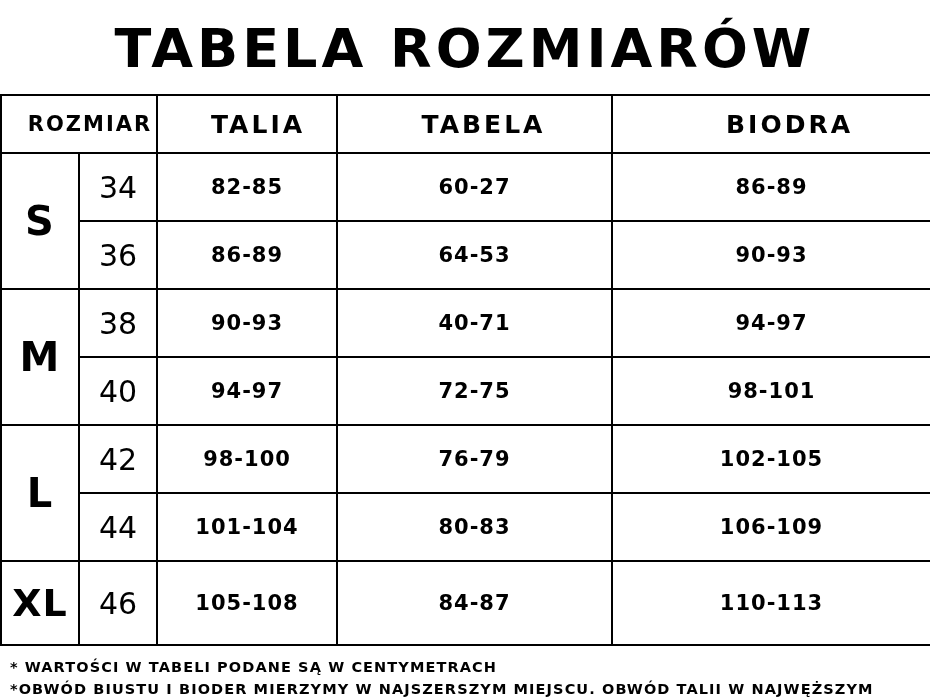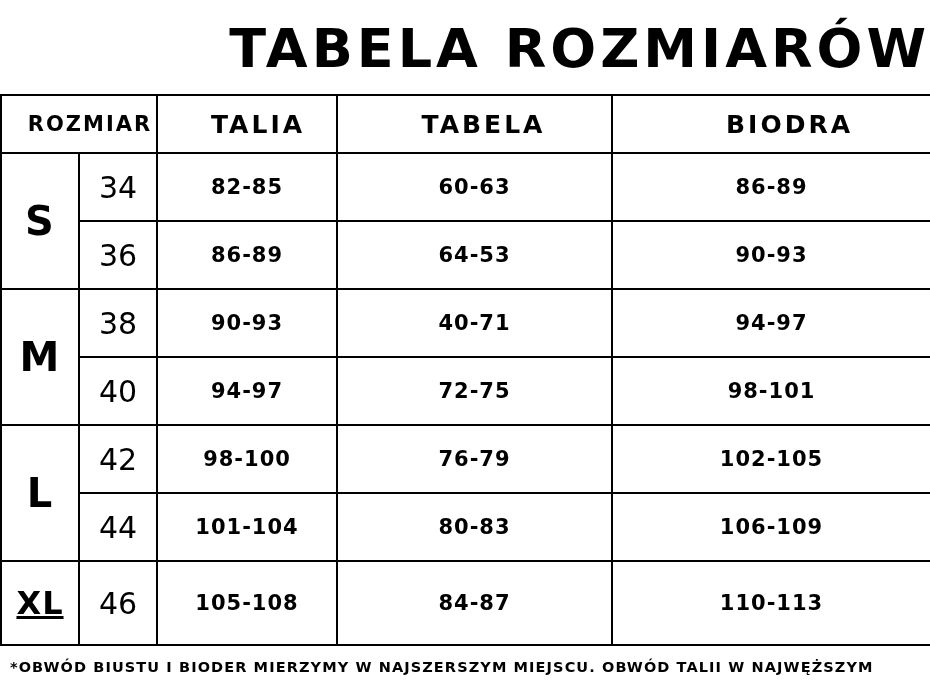--- a/index.html
+++ b/index.html
@@ -22,7 +22,7 @@
     box-sizing: border-box;
   }
   .title {
-    text-align: right;
+    text-align: center;
     font-family: "DejaVu Sans", sans-serif;
     font-weight: bold;
     font-size: 54px;

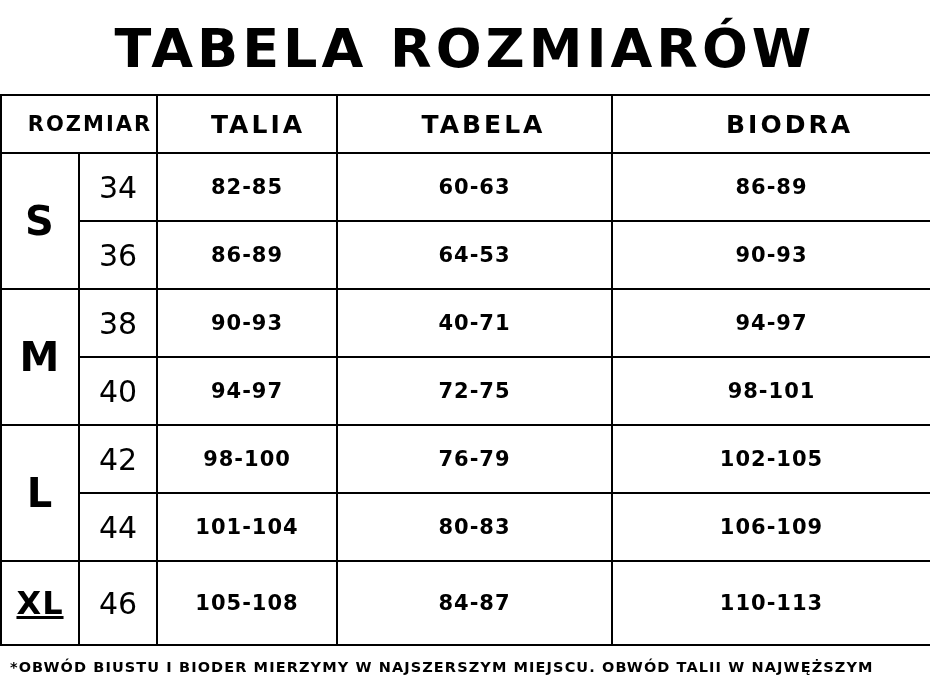--- a/index.html
+++ b/index.html
@@ -126,7 +126,7 @@
         <td class="letter-cell" rowspan="2">S</td>
         <td class="num-cell">34</td>
         <td class="val-cell">82-85</td>
-        <td class="val-cell">60-63</td>
+        <td class="val-cell">60-27</td>
         <td class="val-cell">86-89</td>
       </tr>
       <tr class="row-tall">

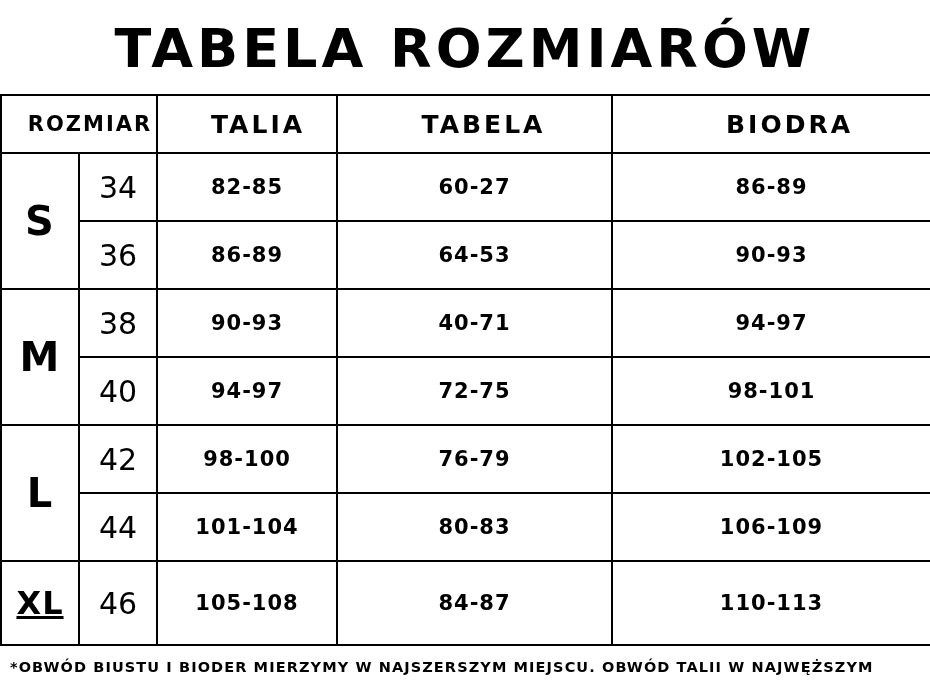--- a/index.html
+++ b/index.html
@@ -86,7 +86,7 @@
   }
   .row-tall td { height: 66px; }
   .row-xl td { height: 82px; }
-  .xl-letter { font-size: 32px; text-decoration: underline; }
+  .xl-letter { font-size: 38px; }
 
   .notes {
     margin-top: 10px;

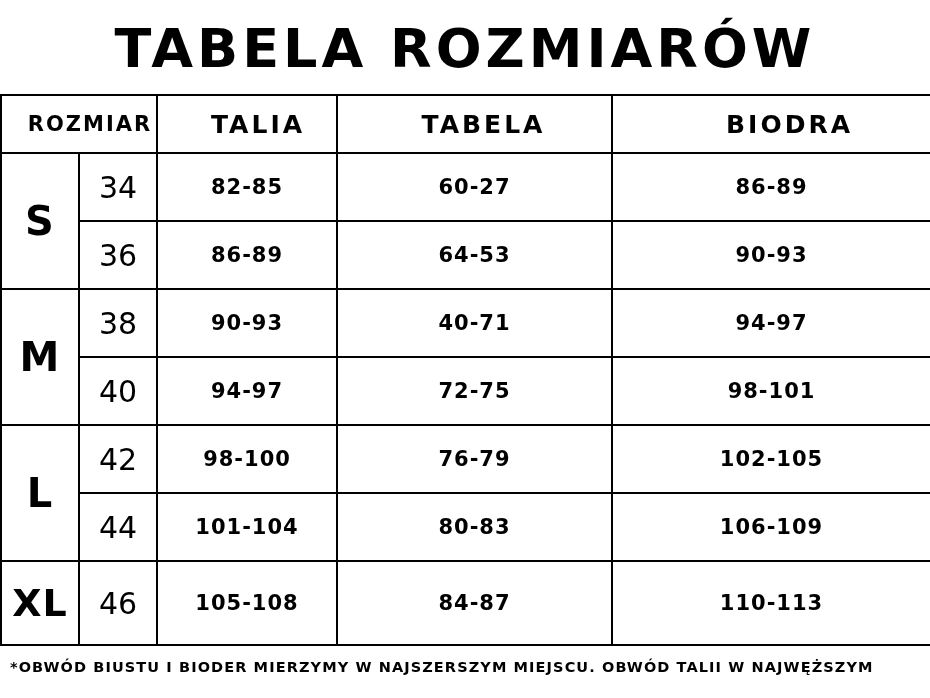--- a/index.html
+++ b/index.html
@@ -175,6 +175,7 @@
   </table>
 
   <div class="notes">
+    <div>* WARTOŚCI W TABELI PODANE SĄ W CENTYMETRACH</div>
     <div>*OBWÓD BIUSTU I BIODER MIERZYMY W NAJSZERSZYM MIEJSCU. OBWÓD TALII W NAJWĘŻSZYM</div>
   </div>
 

